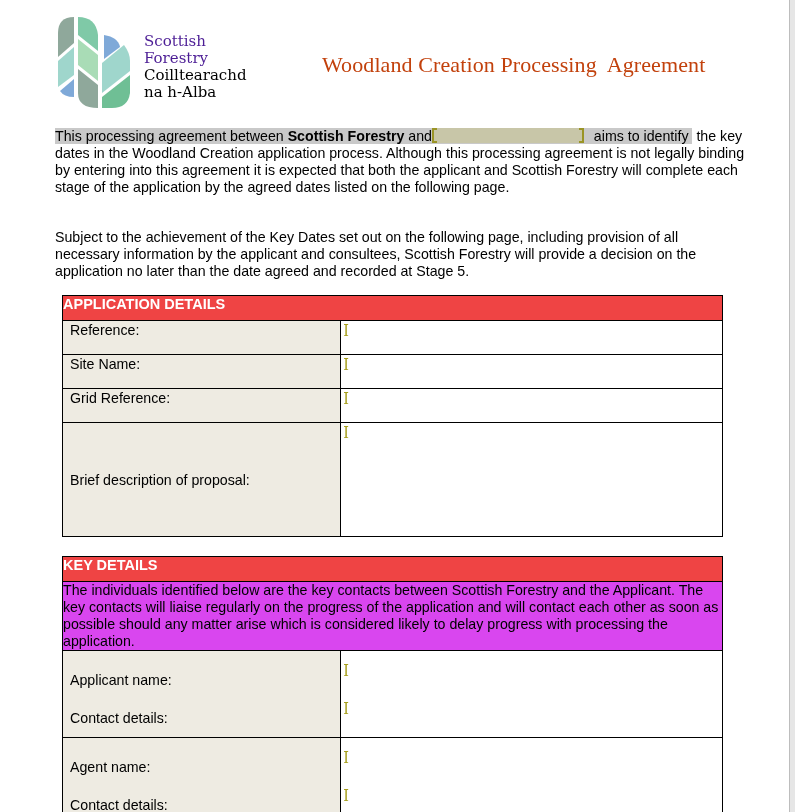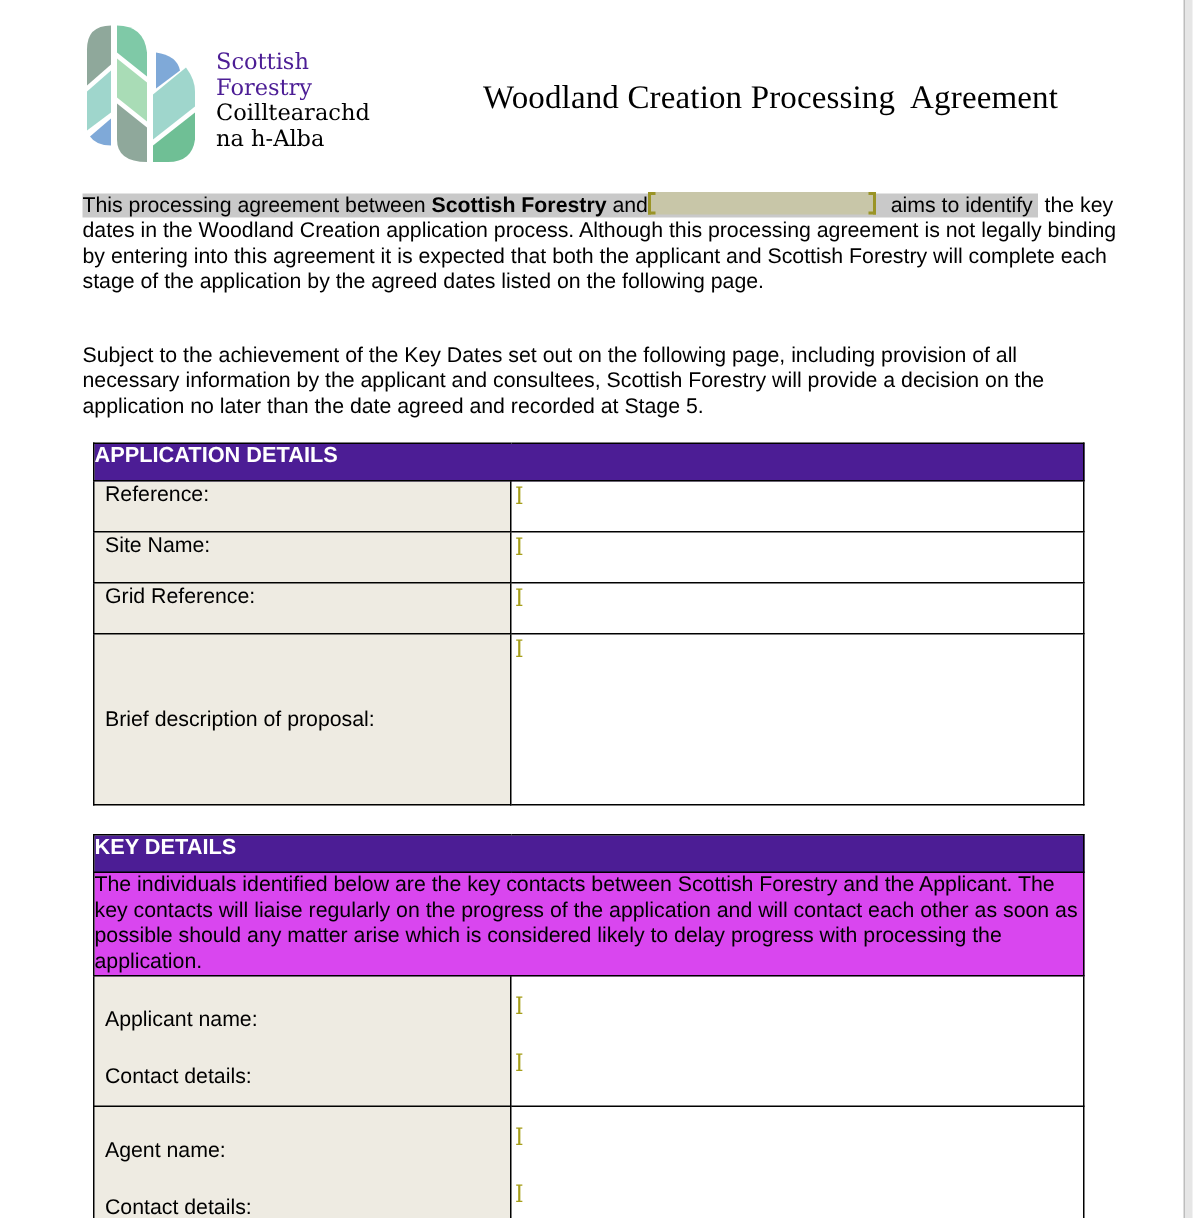--- a/index.html
+++ b/index.html
@@ -9,7 +9,7 @@
   .logo-text { position:absolute; left:144px; top:33px; font-family:"DejaVu Serif", serif; font-size:15px; line-height:17px; }
   .logo-text .en { color:#4c1d95; }
   .logo-text .gd { color:#000000; }
-  .title { position:absolute; left:322px; top:52px; font-family:"Liberation Serif", serif; font-size:22px; color:#000000; white-space:pre; letter-spacing:0.1px; }
+  .title { position:absolute; left:322px; top:52px; font-family:"Liberation Serif", serif; font-size:22px; color:#c2410c; white-space:pre; letter-spacing:0.1px; }
   .para { position:absolute; left:55px; width:690px; font-size:14.2px; line-height:17px; color:#000; }
   .p1 { top:128px; }
   .p2 { top:229px; }

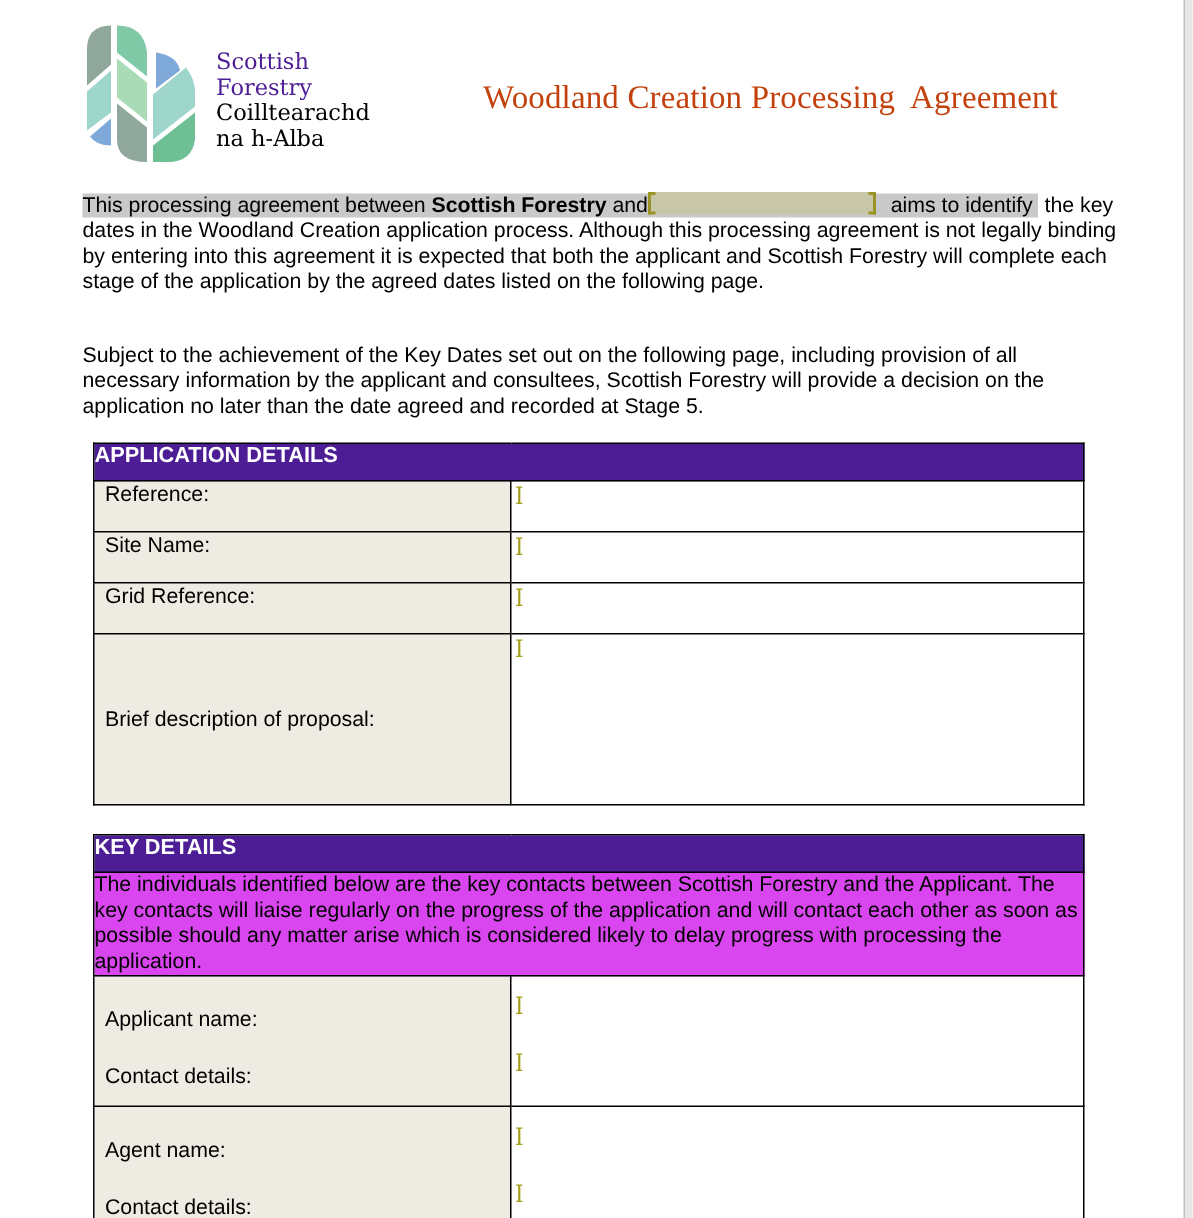--- a/index.html
+++ b/index.html
@@ -20,7 +20,7 @@
   .field-inline::after { right:-1px; border-left:none; }
   table.form { position:absolute; left:62px; width:661px; border-collapse:collapse; font-size:14.2px; }
   table.form td { border:1.5px solid #000; padding:0; vertical-align:top; }
-  .hdr td { background:#4c1d95; color:#fff; font-weight:bold; font-size:14.5px; height:24px; padding:3px 7px 0 7px; border-color:#111; }
+  .hdr td { background:#ef4444; color:#fff; font-weight:bold; font-size:14.5px; height:24px; padding:3px 7px 0 7px; border-color:#111; }
   .lbl { background:#eeebe2; width:263px; padding:1px 7px 0 7px !important; }
   .val { background:#fff; }
   .ibar { display:inline-block; color:#a69e1a; font-family:"DejaVu Serif", serif; font-size:16px; line-height:16px; margin:2px 0 0 2px; transform:scaleX(0.9); }

